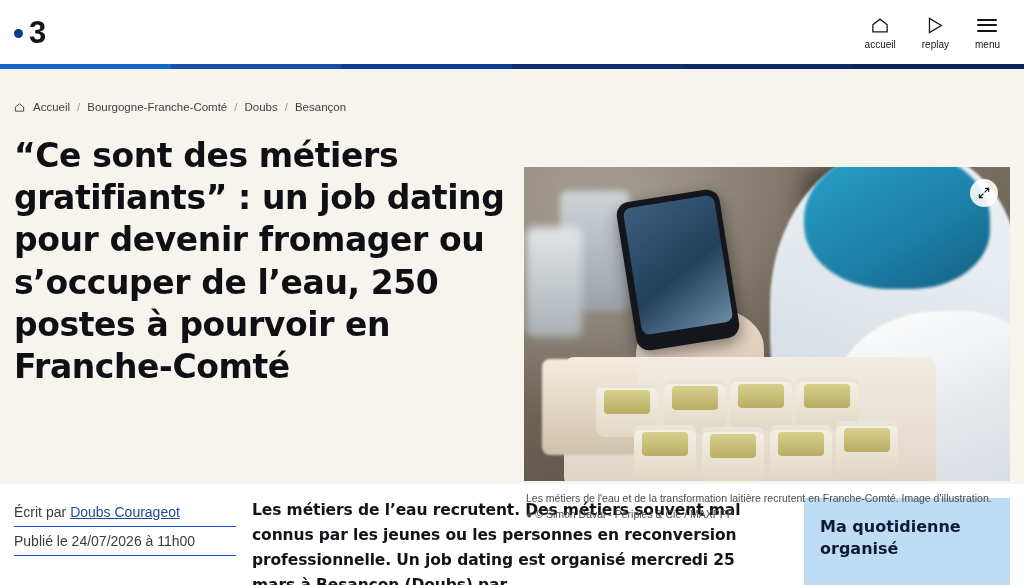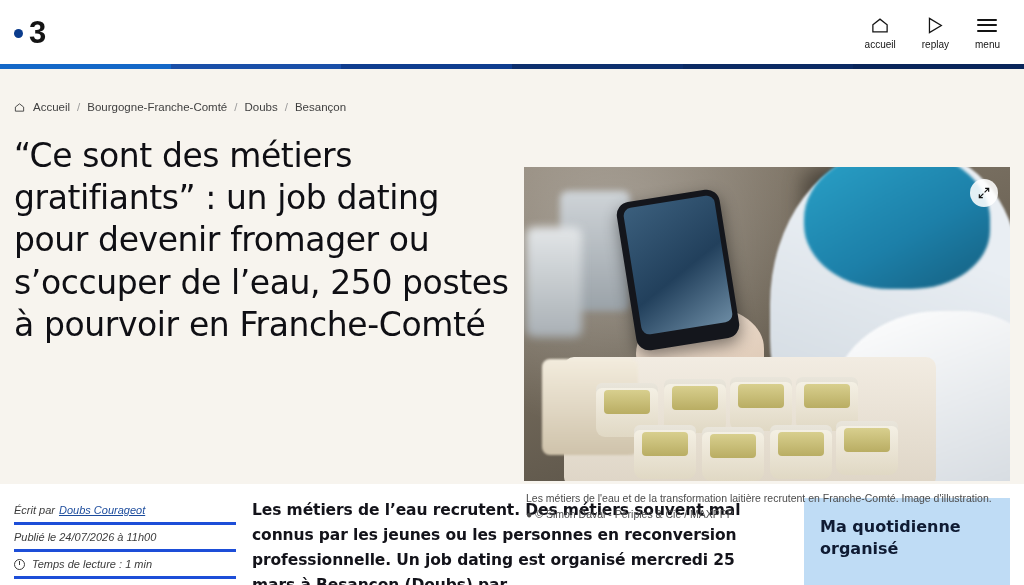--- a/index.html
+++ b/index.html
@@ -121,7 +121,7 @@
     font-family: "DejaVu Sans", sans-serif;
     font-size: 33px;
     line-height: 1.28;
-    font-weight: normal;
+    font-weight: bold;
     color: #0f0f14;
     letter-spacing: -0.4px;
   }

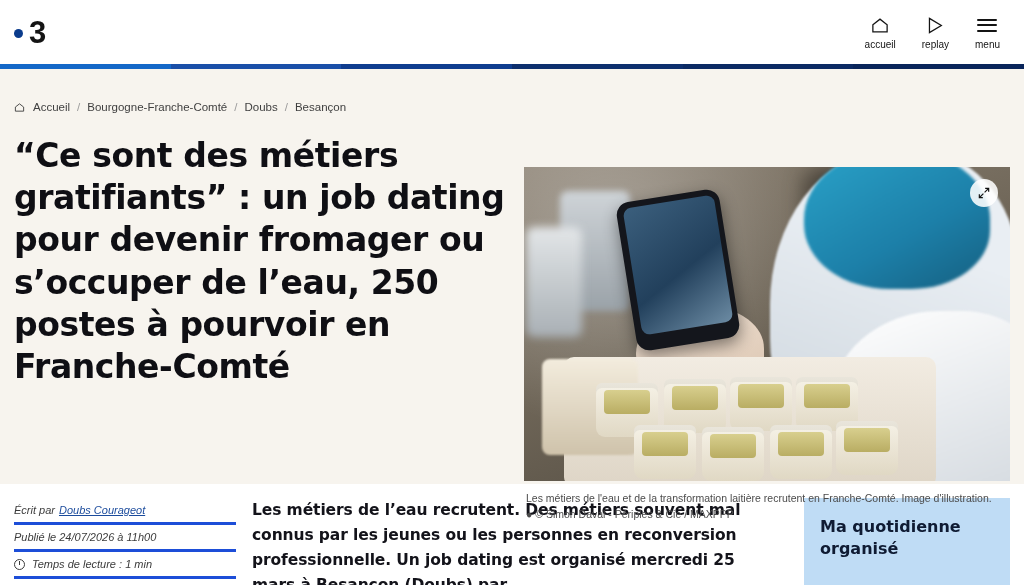--- a/index.html
+++ b/index.html
@@ -250,12 +250,11 @@
   .byline-row {
     display: flex;
     align-items: center;
-    font-size: 11px;
+    font-size: 14px;
     color: #3b3b3b;
-    border-bottom: 3px solid #1d4ed8;
+    border-bottom: 1px solid #1d4ed8;
     padding: 6px 0;
     gap: 4px;
-    font-style: italic;
   }
   .byline-row:first-child { padding-top: 0; }
   .byline-row .author {

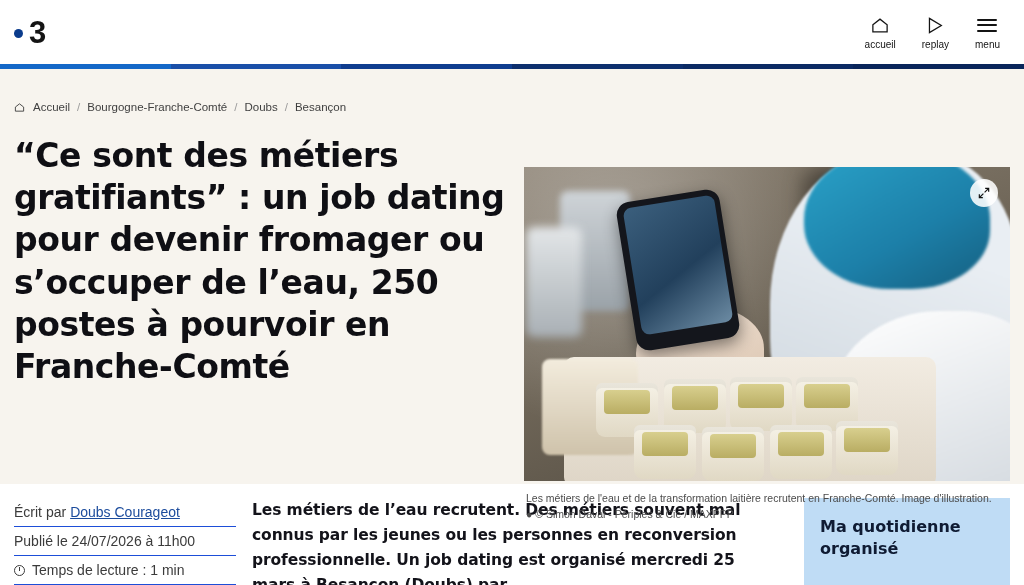--- a/index.html
+++ b/index.html
@@ -418,10 +418,6 @@
     <div class="byline-row">
       <span>Publié le 24/07/2026 à 11h00</span>
     </div>
-    <div class="byline-row">
-      <span class="clock"></span>
-      <span>Temps de lecture : 1 min</span>
-    </div>
   </div>
 
   <div class="article-body">Les métiers de l’eau recrutent. Des métiers souvent mal connus par les jeunes ou les personnes en reconversion professionnelle. Un job dating est organisé mercredi 25 mars à Besançon (Doubs) par</div>

